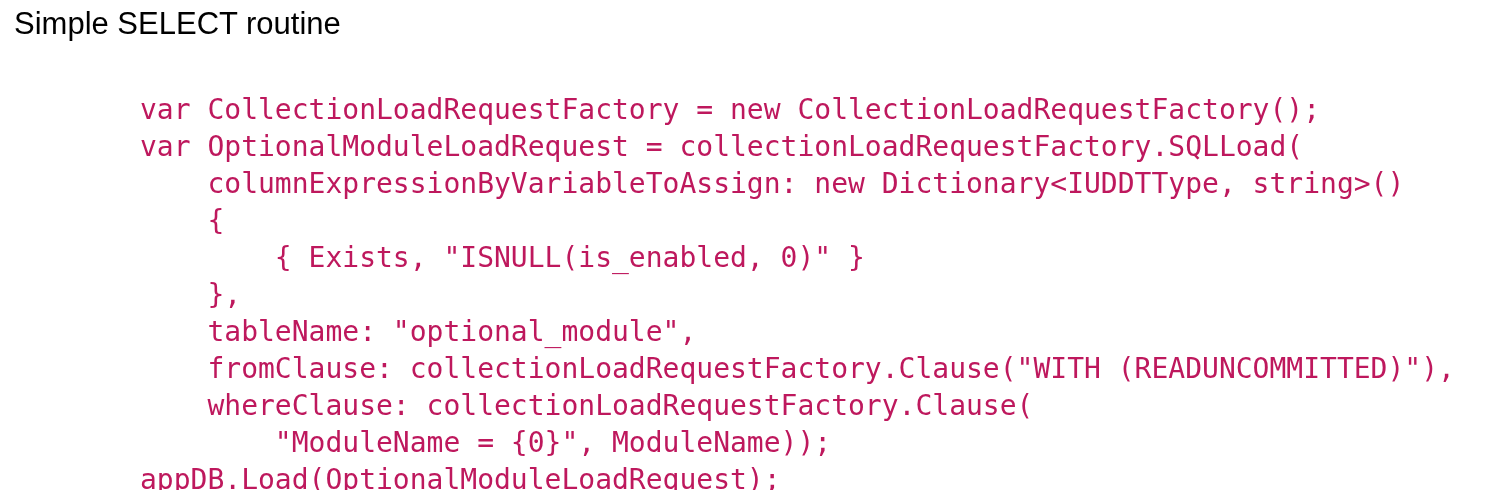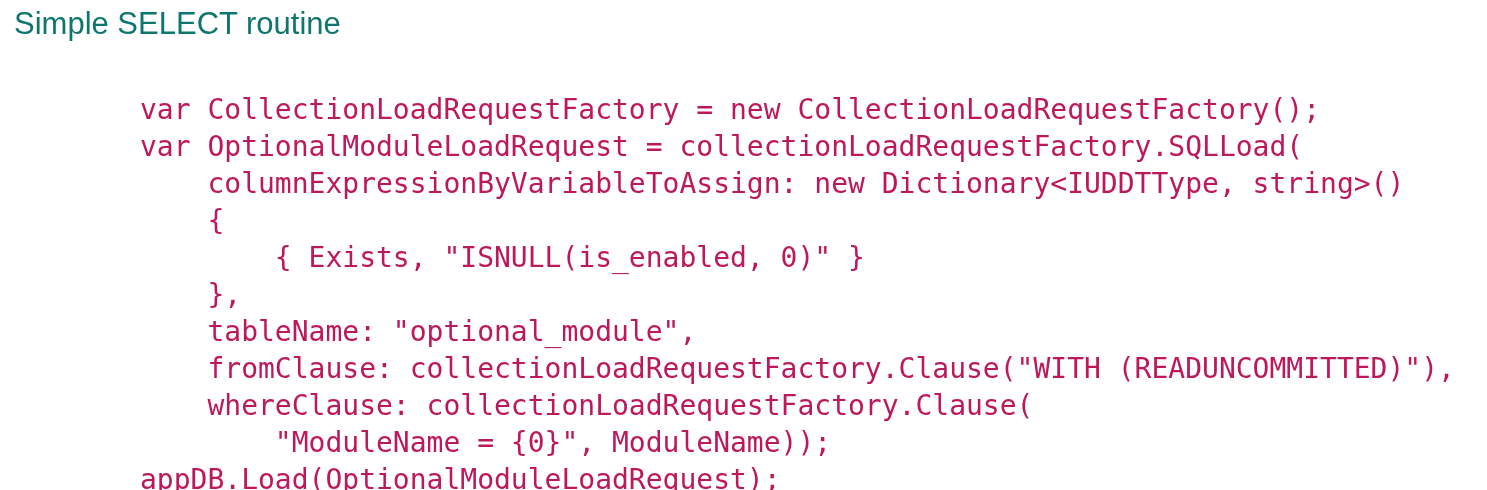--- a/index.html
+++ b/index.html
@@ -21,7 +21,7 @@
     font-family: "Liberation Sans", sans-serif;
     font-size: 31px;
     font-weight: 400;
-    color: #0f766e;
+    color: #000000;
     white-space: nowrap;
   }
   .code {

